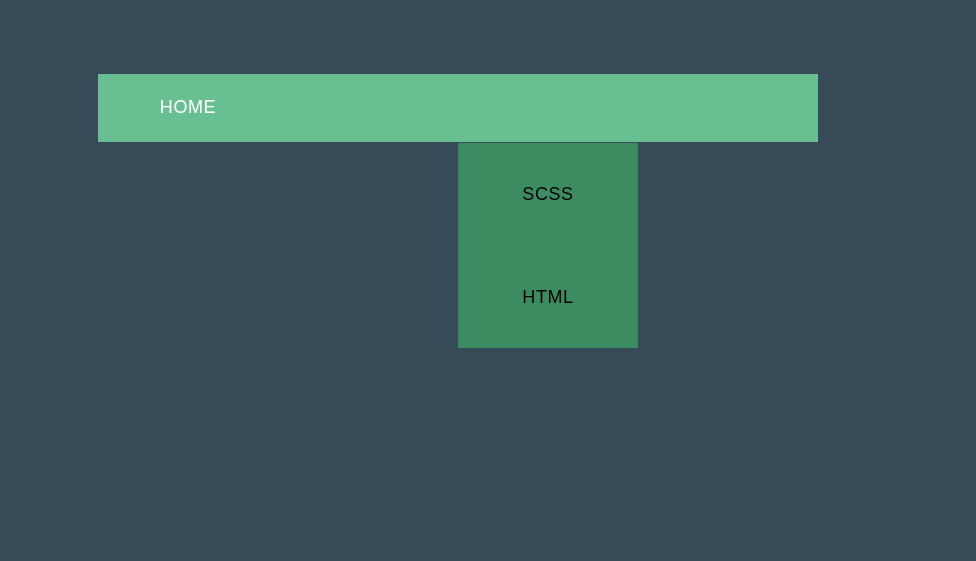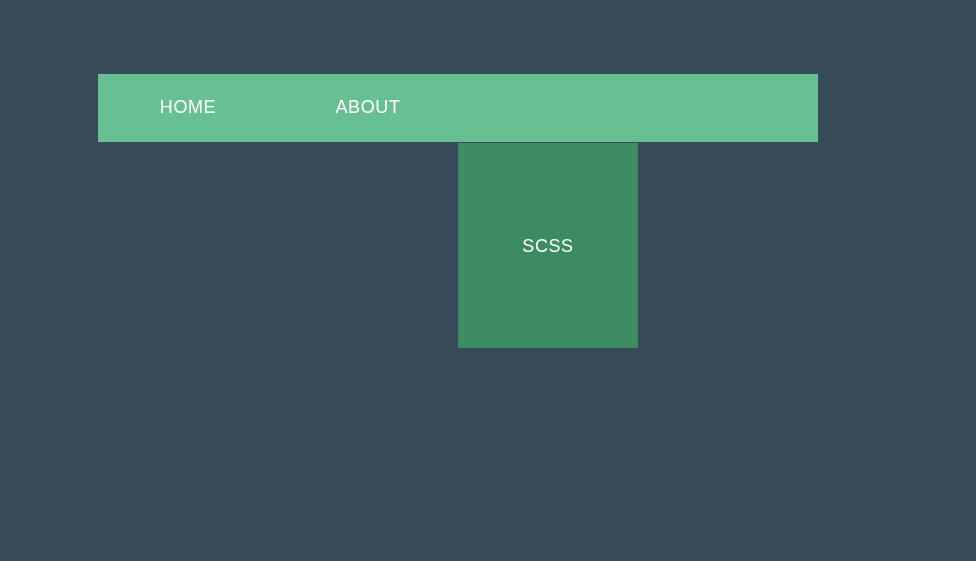--- a/index.html
+++ b/index.html
@@ -110,9 +110,6 @@
       <span class="nav-label">HOME</span>
     </div>
 
-    <div class="nav-item">
-      <span class="nav-label">ABOUT</span>
-    </div>
 
 
 

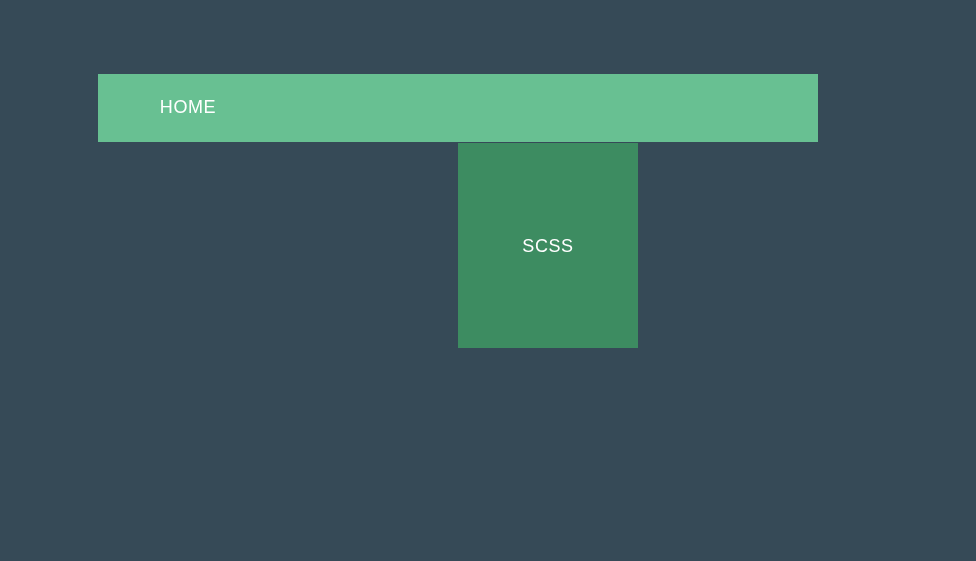--- a/index.html
+++ b/index.html
@@ -91,7 +91,7 @@
   }
 
   .dropdown-label {
-    color: #ffffff;
+    color: #000000;
     font-size: 18px;
     letter-spacing: 0.6px;
     text-transform: uppercase;

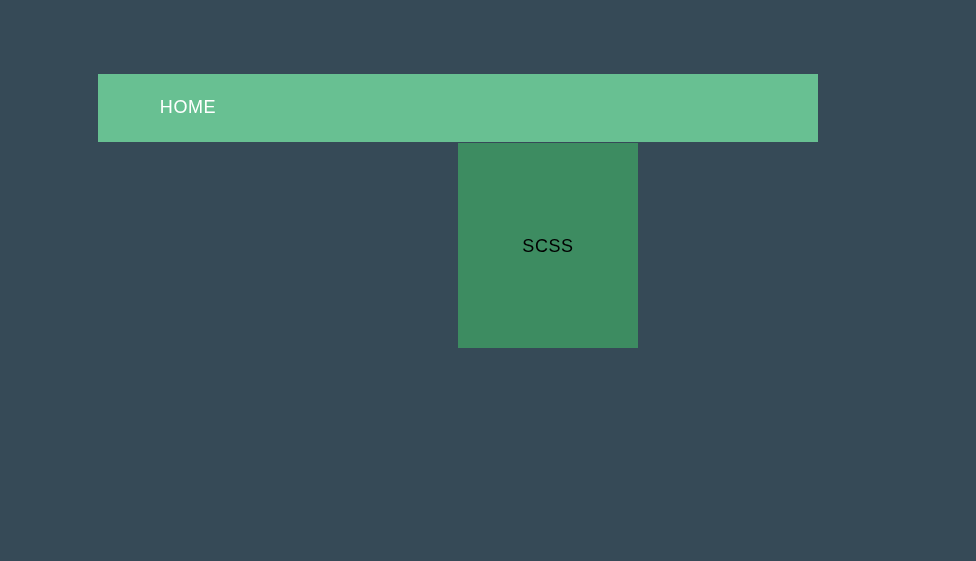--- a/index.html
+++ b/index.html
@@ -122,6 +122,9 @@
     </div>
 
 
+    <div class="dropdown-item">
+      <span class="dropdown-label">HTML</span>
+    </div>
 
   </div>
 

